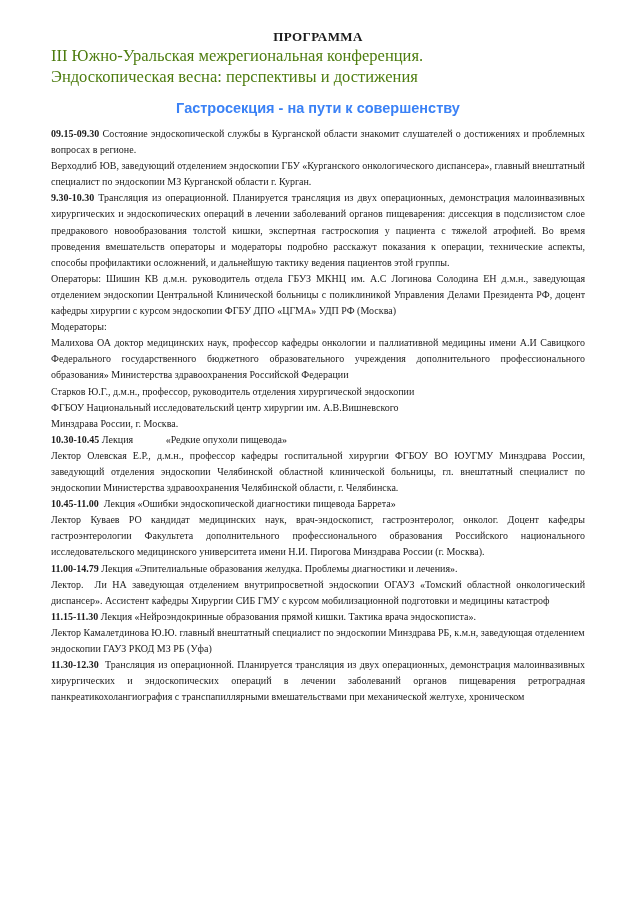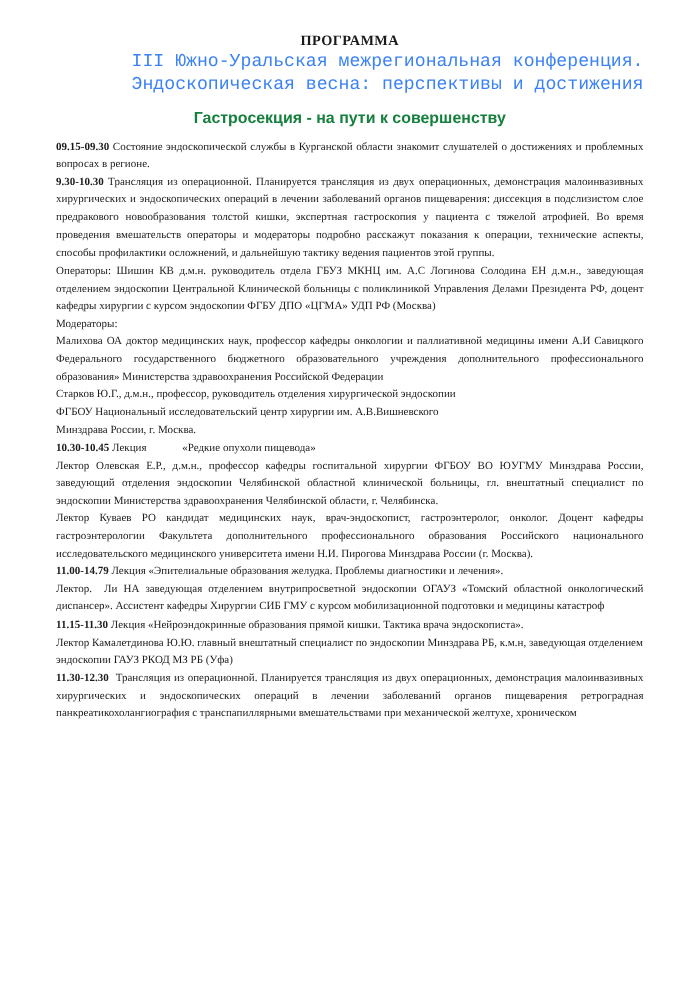--- a/index.html
+++ b/index.html
@@ -26,11 +26,11 @@
     letter-spacing: 0.4px;
   }
   .conf-title {
-    font-family: Liberation Mono, monospace;
+    font-family: Liberation Serif, serif;
     font-size: 16.5px;
     line-height: 21px;
-    text-align: right;
-    color: #3b82f6;
+    text-align: left;
+    color: #4d7c0f;
   }
   .section-title {
     font-family: "Liberation Sans", sans-serif;

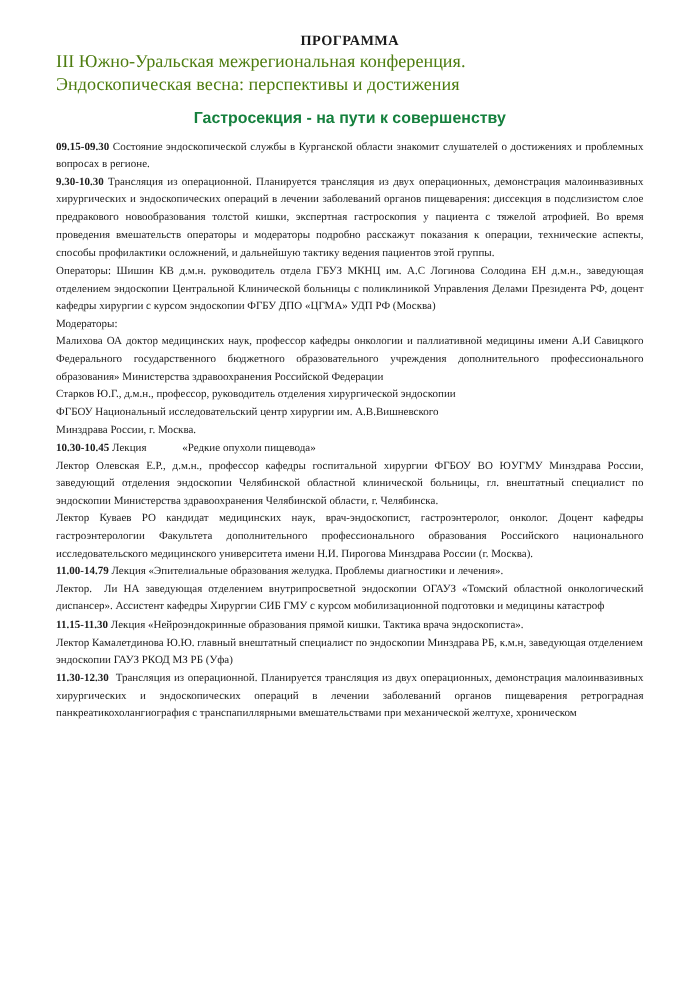--- a/index.html
+++ b/index.html
@@ -39,7 +39,7 @@
     line-height: 18px;
     text-align: center;
     margin-top: 12px;
-    color: #15803d;
+    color: #3b82f6;
   }
   .schedule {
     margin-top: 9px;

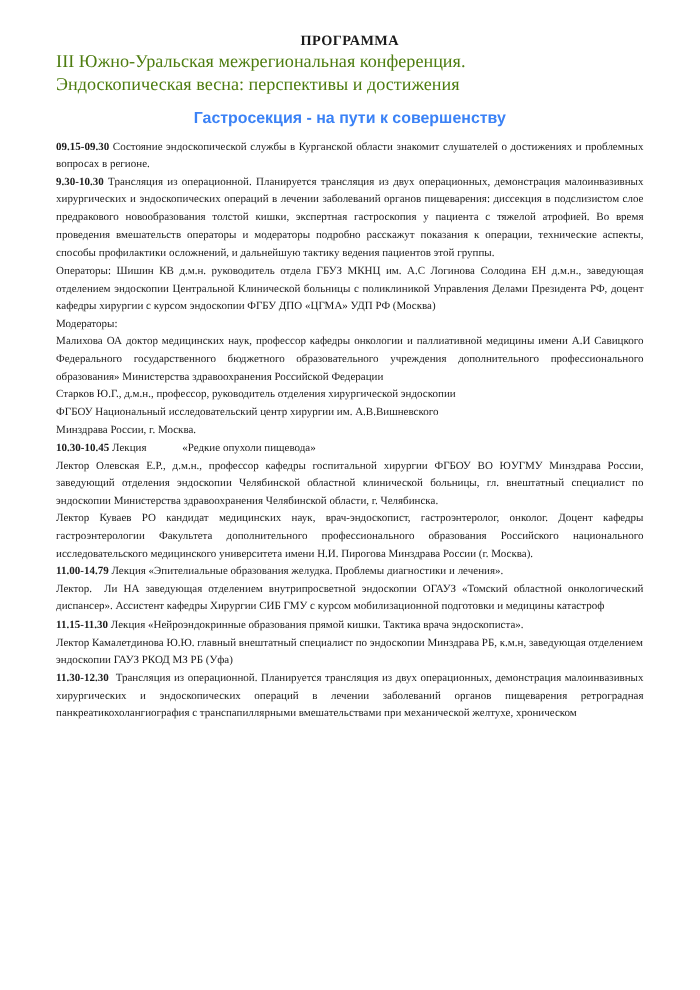--- a/index.html
+++ b/index.html
@@ -69,6 +69,7 @@
 
   <div class="schedule" id="schedule">
       <p class="para justify"><b class="time">09.15-09.30</b> <span>Состояние эндоскопической службы в Курганской области знакомит слушателей о достижениях и проблемных вопросах в регионе.</span></p>
+      <p class="para left"><span>Верходлиб ЮВ, заведующий отделением эндоскопии ГБУ «Курганского онкологического диспансера», главный внештатный специалист по эндоскопии МЗ Курганской области г. Курган.</span></p>
       <p class="para justify"><b class="time">9.30-10.30</b> <span>Трансляция из операционной. Планируется трансляция из двух операционных, демонстрация малоинвазивных хирургических и эндоскопических операций в лечении заболеваний органов пищеварения: диссекция в подслизистом слое предракового новообразования толстой кишки, экспертная гастроскопия у пациента с тяжелой атрофией. Во время проведения вмешательств операторы и модераторы подробно расскажут показания к операции, технические аспекты, способы профилактики осложнений, и дальнейшую тактику ведения пациентов этой группы.</span></p>
       <p class="para justify"><span>Операторы: Шишин КВ д.м.н. руководитель отдела ГБУЗ МКНЦ им. А.С Логинова Солодина ЕН д.м.н., заведующая отделением эндоскопии Центральной Клинической больницы с поликлиникой Управления Делами Президента РФ, доцент кафедры хирургии с курсом эндоскопии ФГБУ ДПО «ЦГМА» УДП РФ (Москва)</span></p>
       <p class="para left"><span>Модераторы:</span></p>

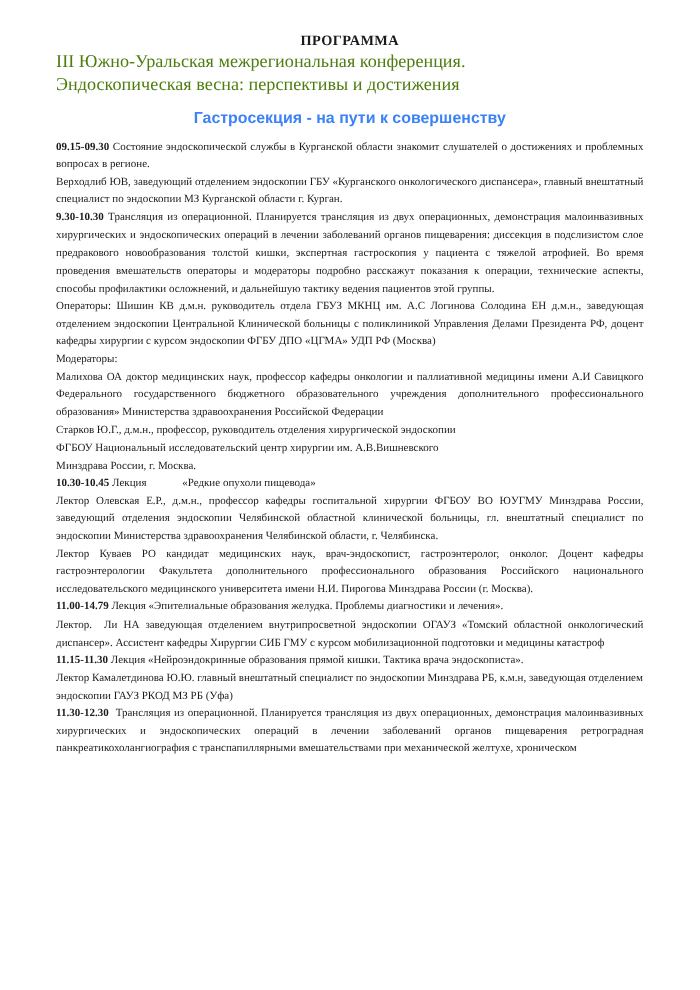--- a/index.html
+++ b/index.html
@@ -79,6 +79,7 @@
       <p class="para left"><span>Минздрава России, г. Москва.</span></p>
       <p class="para left"><b class="time">10.30-10.45</b> <span>Лекция&nbsp;&nbsp;&nbsp;&nbsp;&nbsp;&nbsp;&nbsp;&nbsp;&nbsp;&nbsp;&nbsp;&nbsp;&nbsp;«Редкие опухоли пищевода»</span></p>
       <p class="para justify"><span>Лектор Олевская Е.Р., д.м.н., профессор кафедры госпитальной хирургии ФГБОУ ВО ЮУГМУ Минздрава России, заведующий отделения эндоскопии Челябинской областной клинической больницы, гл. внештатный специалист по эндоскопии Министерства здравоохранения Челябинской области, г. Челябинска.</span></p>
+      <p class="para left"><b class="time">10.45-11.00</b> <span>&nbsp;Лекция «Ошибки эндоскопической диагностики пищевода Баррета»</span></p>
       <p class="para justify"><span>Лектор Куваев РО кандидат медицинских наук, врач-эндоскопист, гастроэнтеролог, онколог. Доцент кафедры гастроэнтерологии Факультета дополнительного профессионального образования Российского национального исследовательского медицинского университета имени Н.И. Пирогова Минздрава России (г. Москва).</span></p>
       <p class="para justify"><b class="time">11.00-14.79</b> <span>Лекция «Эпителиальные образования желудка. Проблемы диагностики и лечения».</span></p>
       <p class="para justify"><span>Лектор.&nbsp; Ли НА заведующая отделением внутрипросветной эндоскопии ОГАУЗ «Томский областной онкологический диспансер». Ассистент кафедры Хирургии СИБ ГМУ с курсом мобилизационной подготовки и медицины катастроф</span></p>

